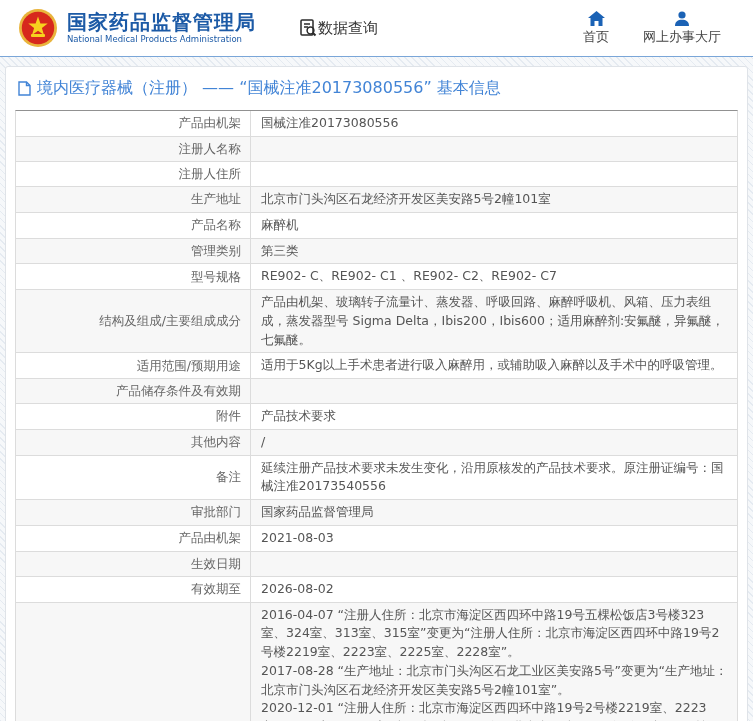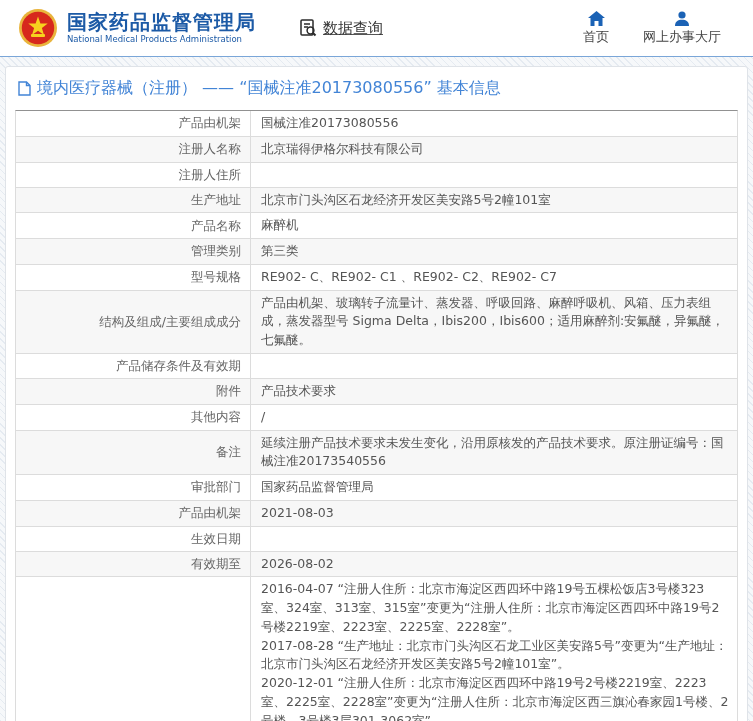--- a/index.html
+++ b/index.html
@@ -21,7 +21,7 @@
   .brand { display:flex; align-items:center; gap:9px; }
   .brand-text .cn { font-size:20px; font-weight:bold; color:#1c5aa6; letter-spacing:1px; line-height:1.15; }
   .brand-text .en { font-size:8.5px; color:#1c5aa6; line-height:1.2; }
-  .data-query { display:flex; align-items:center; gap:5px; margin-left:42px; cursor:pointer;text-decoration:underline; }
+  .data-query { display:flex; align-items:center; margin-left:42px; cursor:pointer; }
   .data-query span { font-size:15px; color:#333; }
   .header-spacer { flex:1; }
   .top-nav { display:flex; gap:34px; margin-right:14px; }

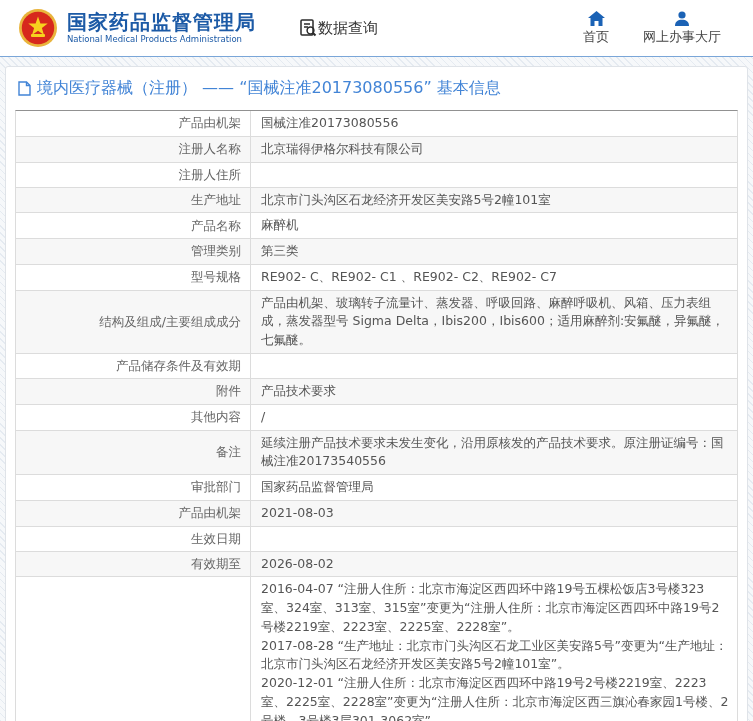--- a/index.html
+++ b/index.html
@@ -142,10 +142,6 @@
 
       <span class="label-text">注册人名称</span>
     </div>
-    <div class="cell-value">
-      <span class="value">北京瑞得伊格尔科技有限公司</span>
-
-    </div>
   </div>
 
   <div class="row">

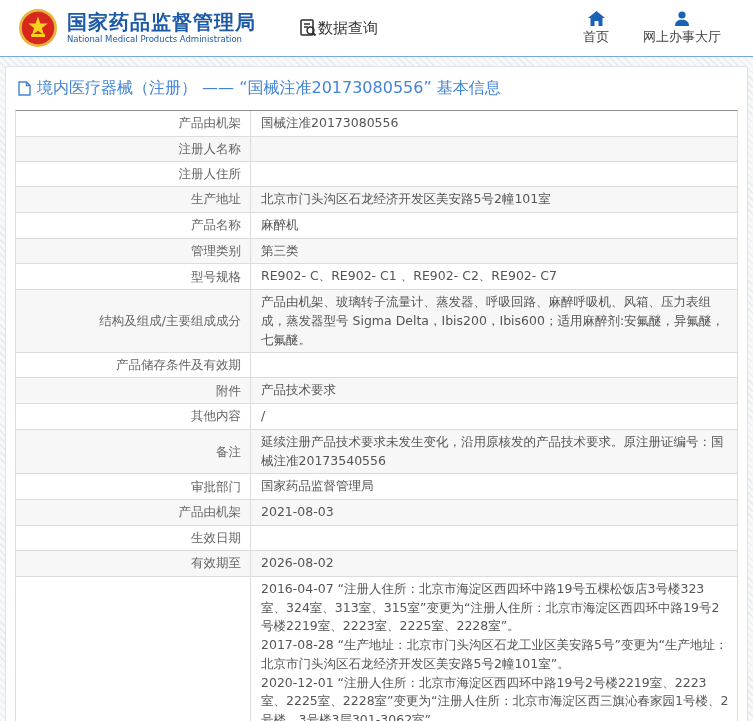--- a/index.html
+++ b/index.html
@@ -206,6 +206,16 @@
     </div>
   </div>
 
+  <div class="row">
+    <div class="cell-label">
+
+      <span class="label-text">适用范围/预期用途</span>
+    </div>
+    <div class="cell-value">
+      <span class="value">适用于5Kg以上手术患者进行吸入麻醉用，或辅助吸入麻醉以及手术中的呼吸管理。</span>
+
+    </div>
+  </div>
 
   <div class="row">
     <div class="cell-label">

